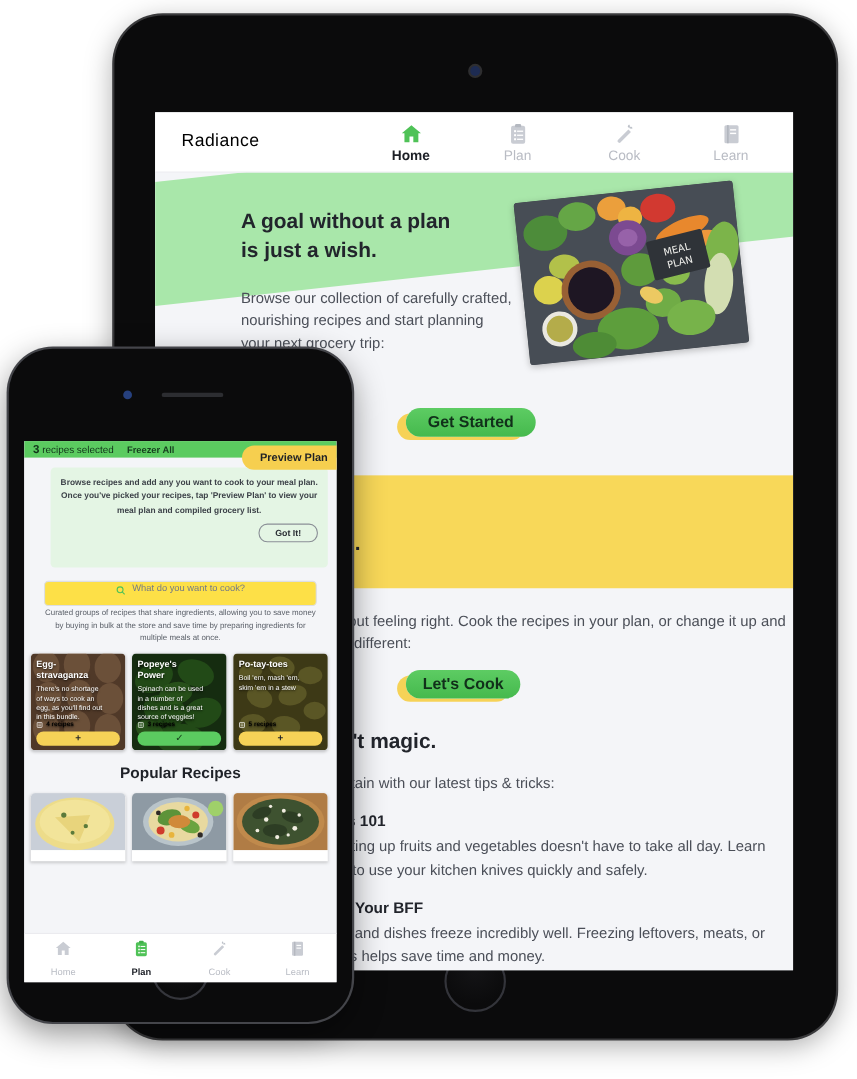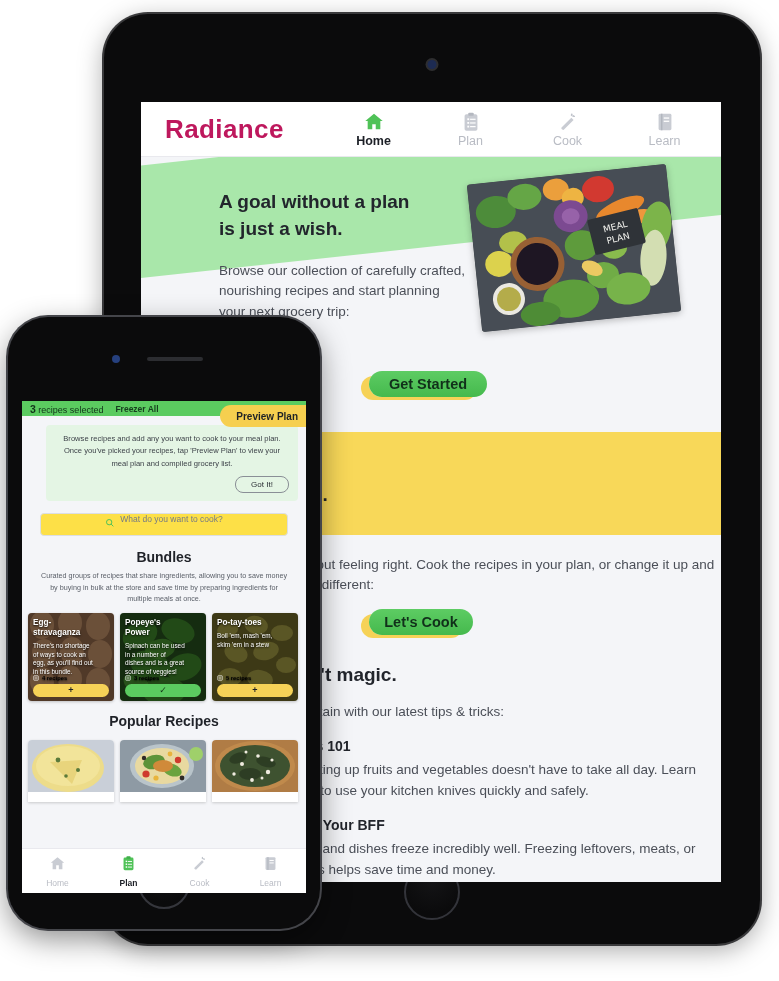--- a/index.html
+++ b/index.html
@@ -39,8 +39,8 @@
     border-bottom:1px solid #e9e9ee;position:relative;
   }
   .t-logo{
-    font-size:26px;color:#be185d;letter-spacing:.4px;
-    margin-left:24px;width:160px;font-weight:700;
+    font-size:16px;color:#000000;letter-spacing:.4px;
+    margin-left:24px;width:160px;font-weight:400;
   }
   .t-navitems{display:flex;flex:1;justify-content:space-around;padding-right:8px;}
   .t-navitem{display:flex;flex-direction:column;align-items:center;gap:1px;width:86px;cursor:pointer;}

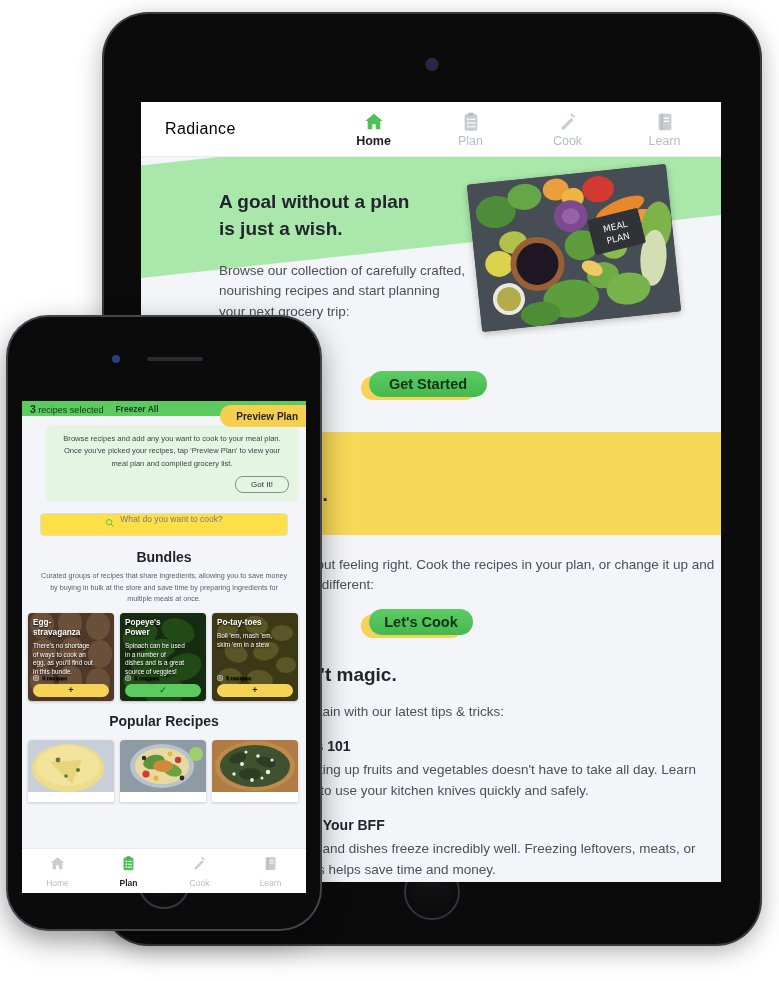--- a/index.html
+++ b/index.html
@@ -114,7 +114,7 @@
 
   .ph-body{flex:1;overflow:hidden;background:#f4f5f8;}
   .tipbox{
-    margin:9px 8px 0 24px;background:#e4f5e4;border-radius:4px;padding:8px 9px 8px 9px;
+    margin:9px 8px 0 24px;background:#e4f5e4;border-radius:4px;padding:8px 9px 23px 9px;font-weight:bold;
   }
   .tipbox p{margin:0;font-size:7.6px;color:#3d4249;line-height:1.62;text-align:center;}
   .gotit{

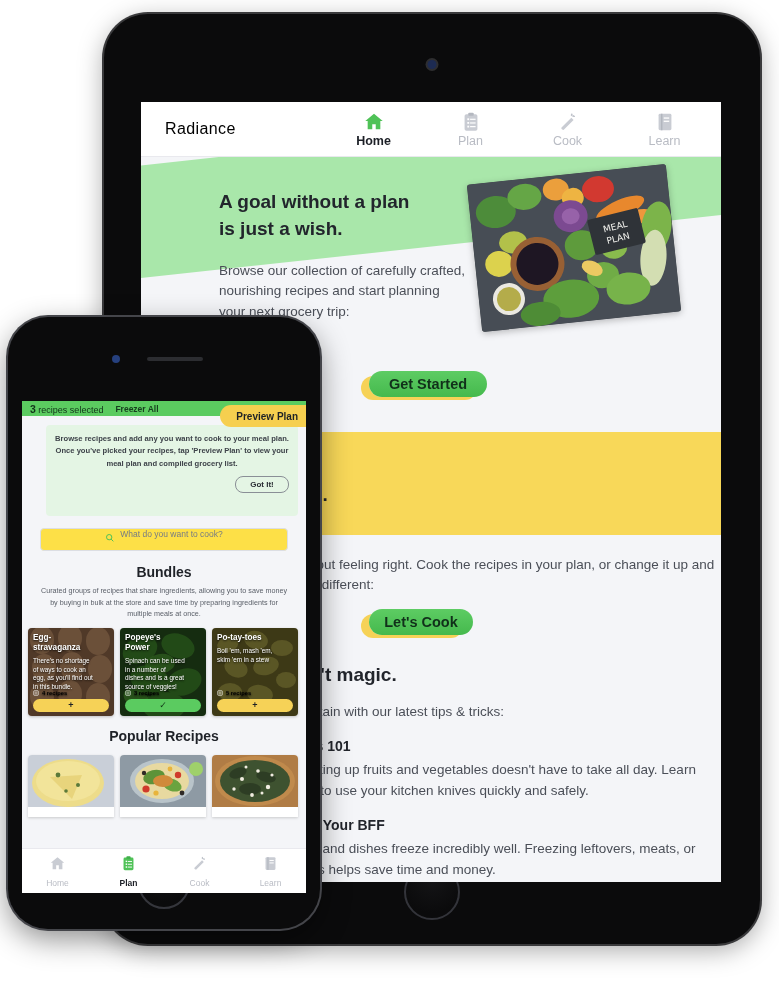--- a/index.html
+++ b/index.html
@@ -342,7 +342,6 @@
           <span class="ph">What do you want to cook?</span>
         </div>
 
-        <div class="sec-title">Bundles</div>
         <div class="sec-sub">Curated groups of recipes that share ingredients, allowing you to save money by buying in bulk at the store and save time by preparing ingredients for multiple meals at once.</div>
 
         <div class="bundles">

